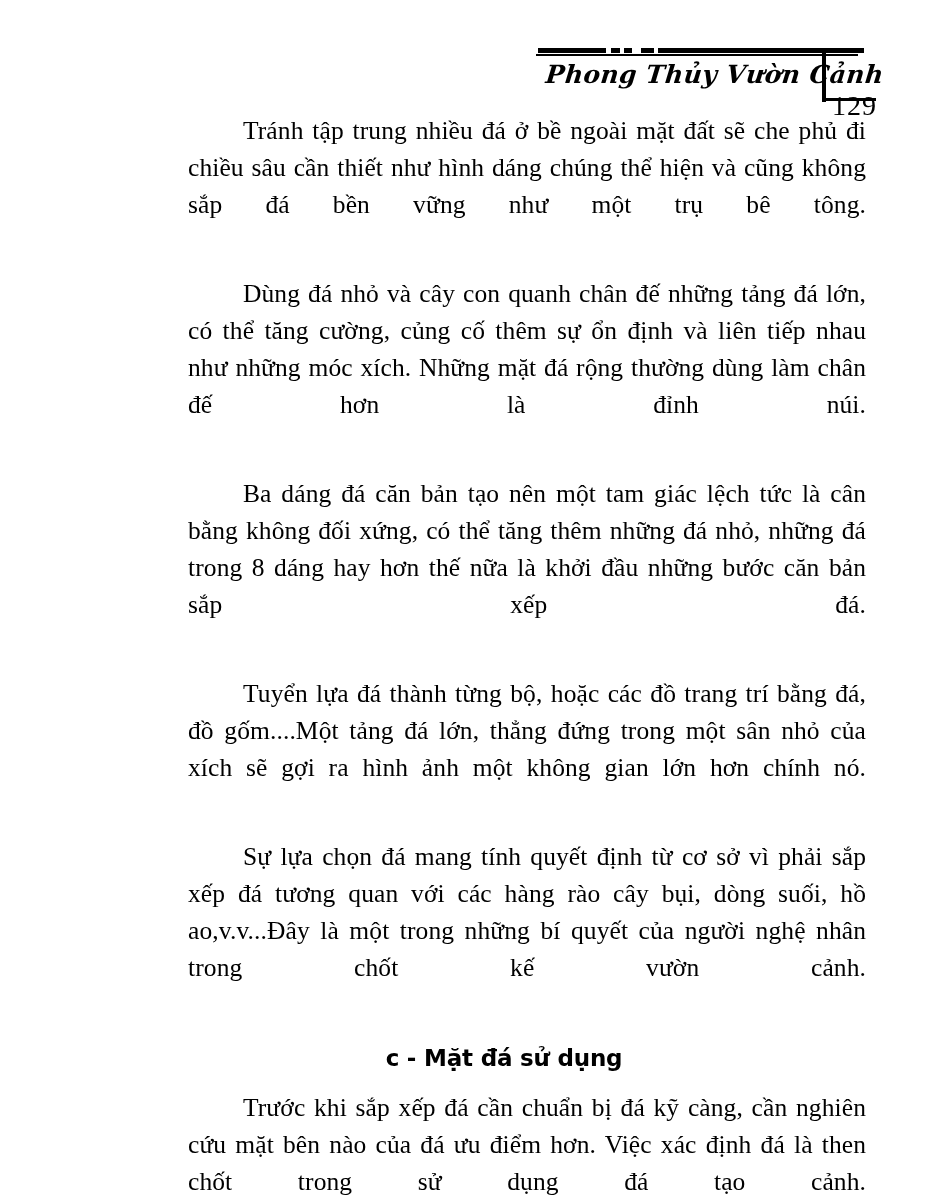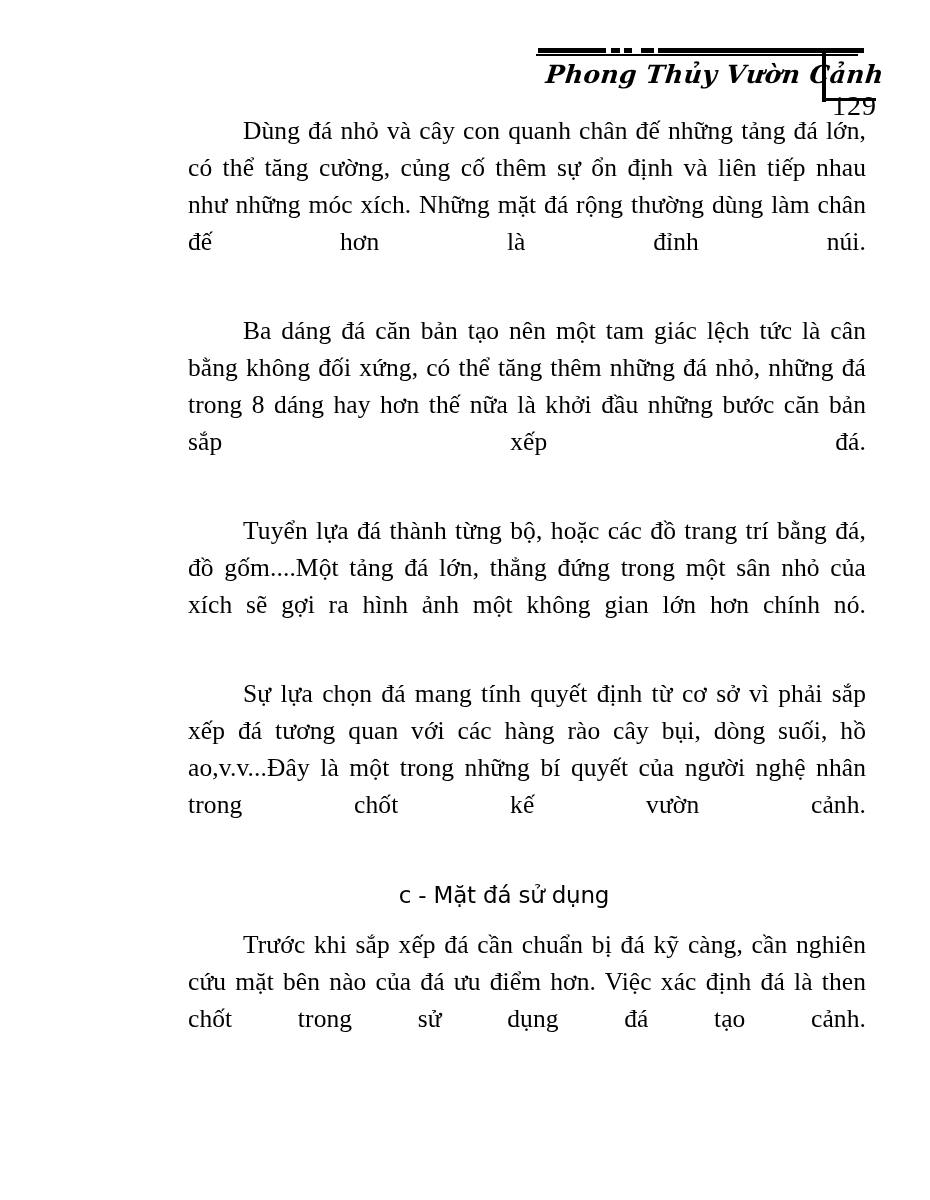--- a/index.html
+++ b/index.html
@@ -180,6 +180,7 @@
 
   <div class="text-column">
 
+    <p class="body-para">Tránh tập trung nhiều đá ở bề ngoài mặt đất sẽ che phủ đi chiều sâu cần thiết như hình dáng chúng thể hiện và cũng không sắp đá bền vững như một trụ bê tông.</p>
 
     <p class="body-para">Dùng đá nhỏ và cây con quanh chân đế những tảng đá lớn, có thể tăng cường, củng cố thêm sự ổn định và liên tiếp nhau như những móc xích. Những mặt đá rộng thường dùng làm chân đế hơn là đỉnh núi.</p>
 

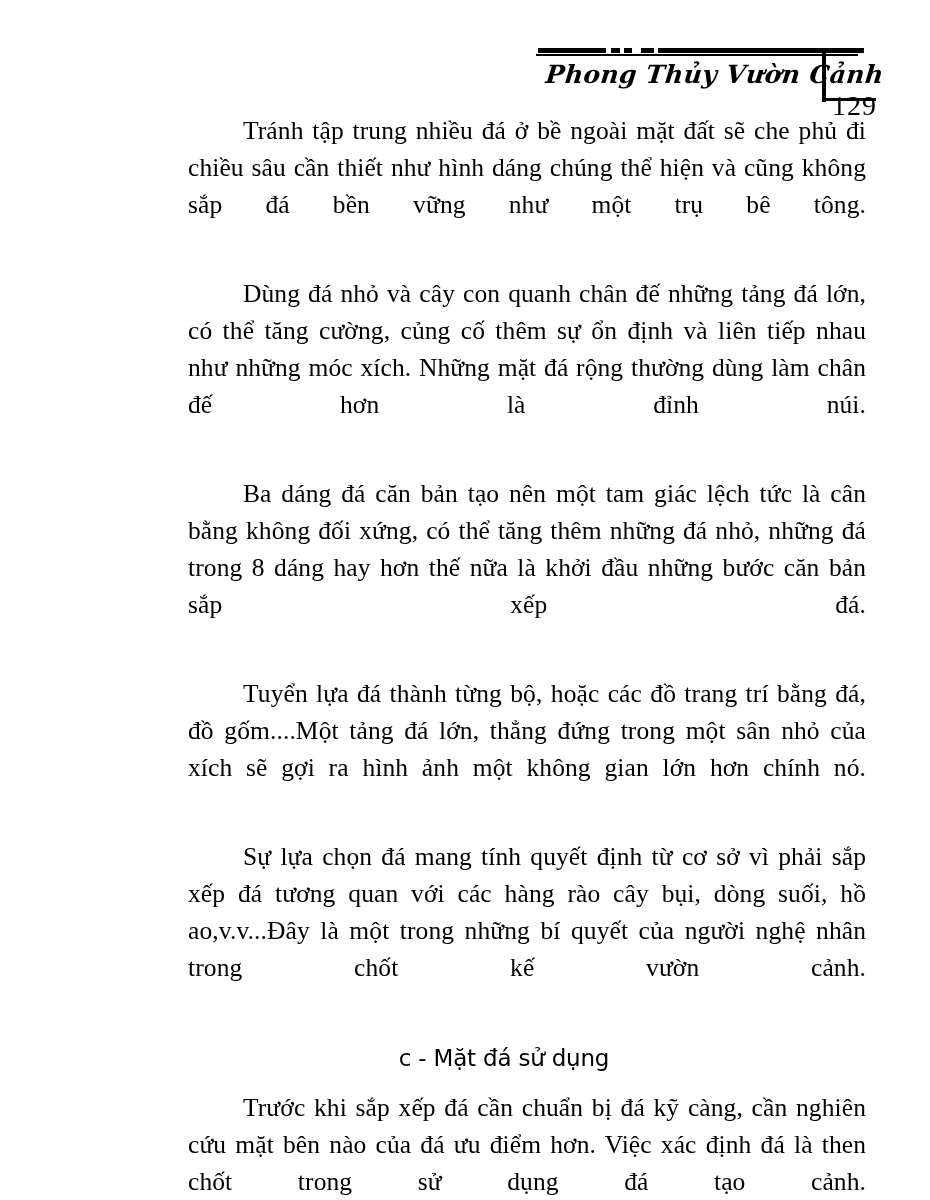--- a/index.html
+++ b/index.html
@@ -144,7 +144,7 @@
   .section-heading {
     margin: 20px 0 16px 0;
     font-family: "DejaVu Sans", "Liberation Sans", sans-serif;
-    font-weight: normal;
+    font-weight: bold;
     font-size: 23px;
     line-height: 30px;
     letter-spacing: -0.2px;

